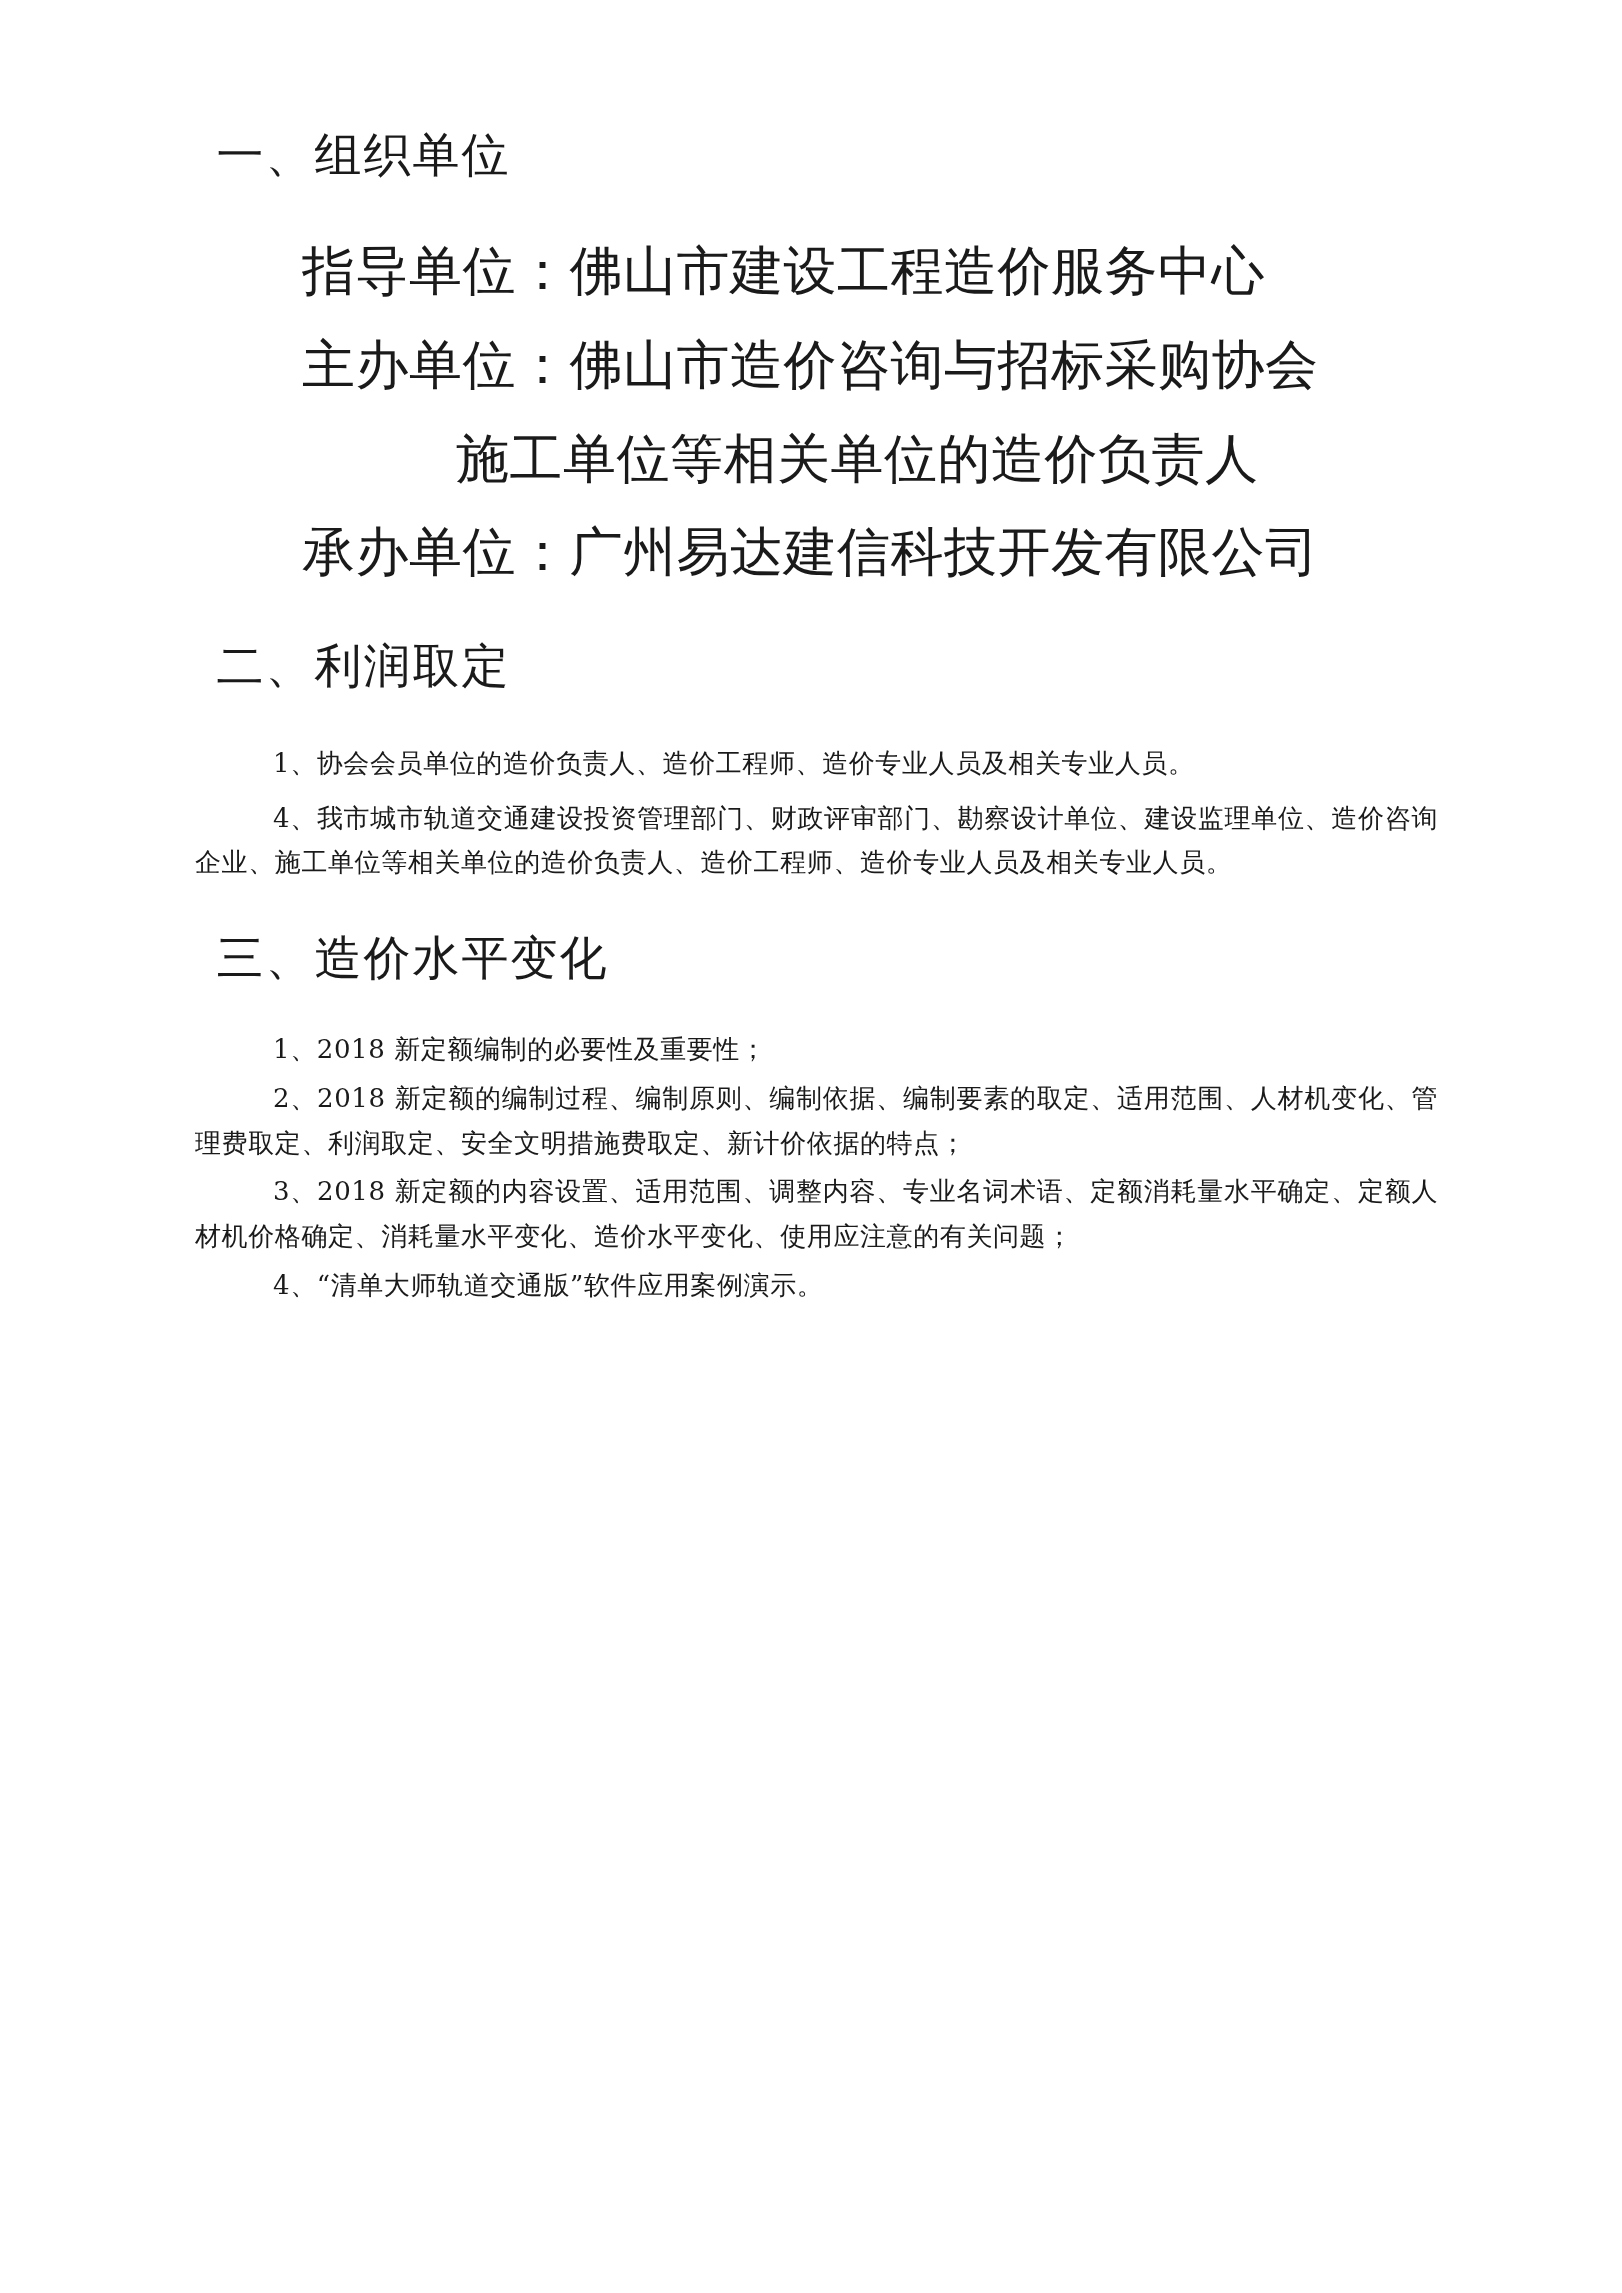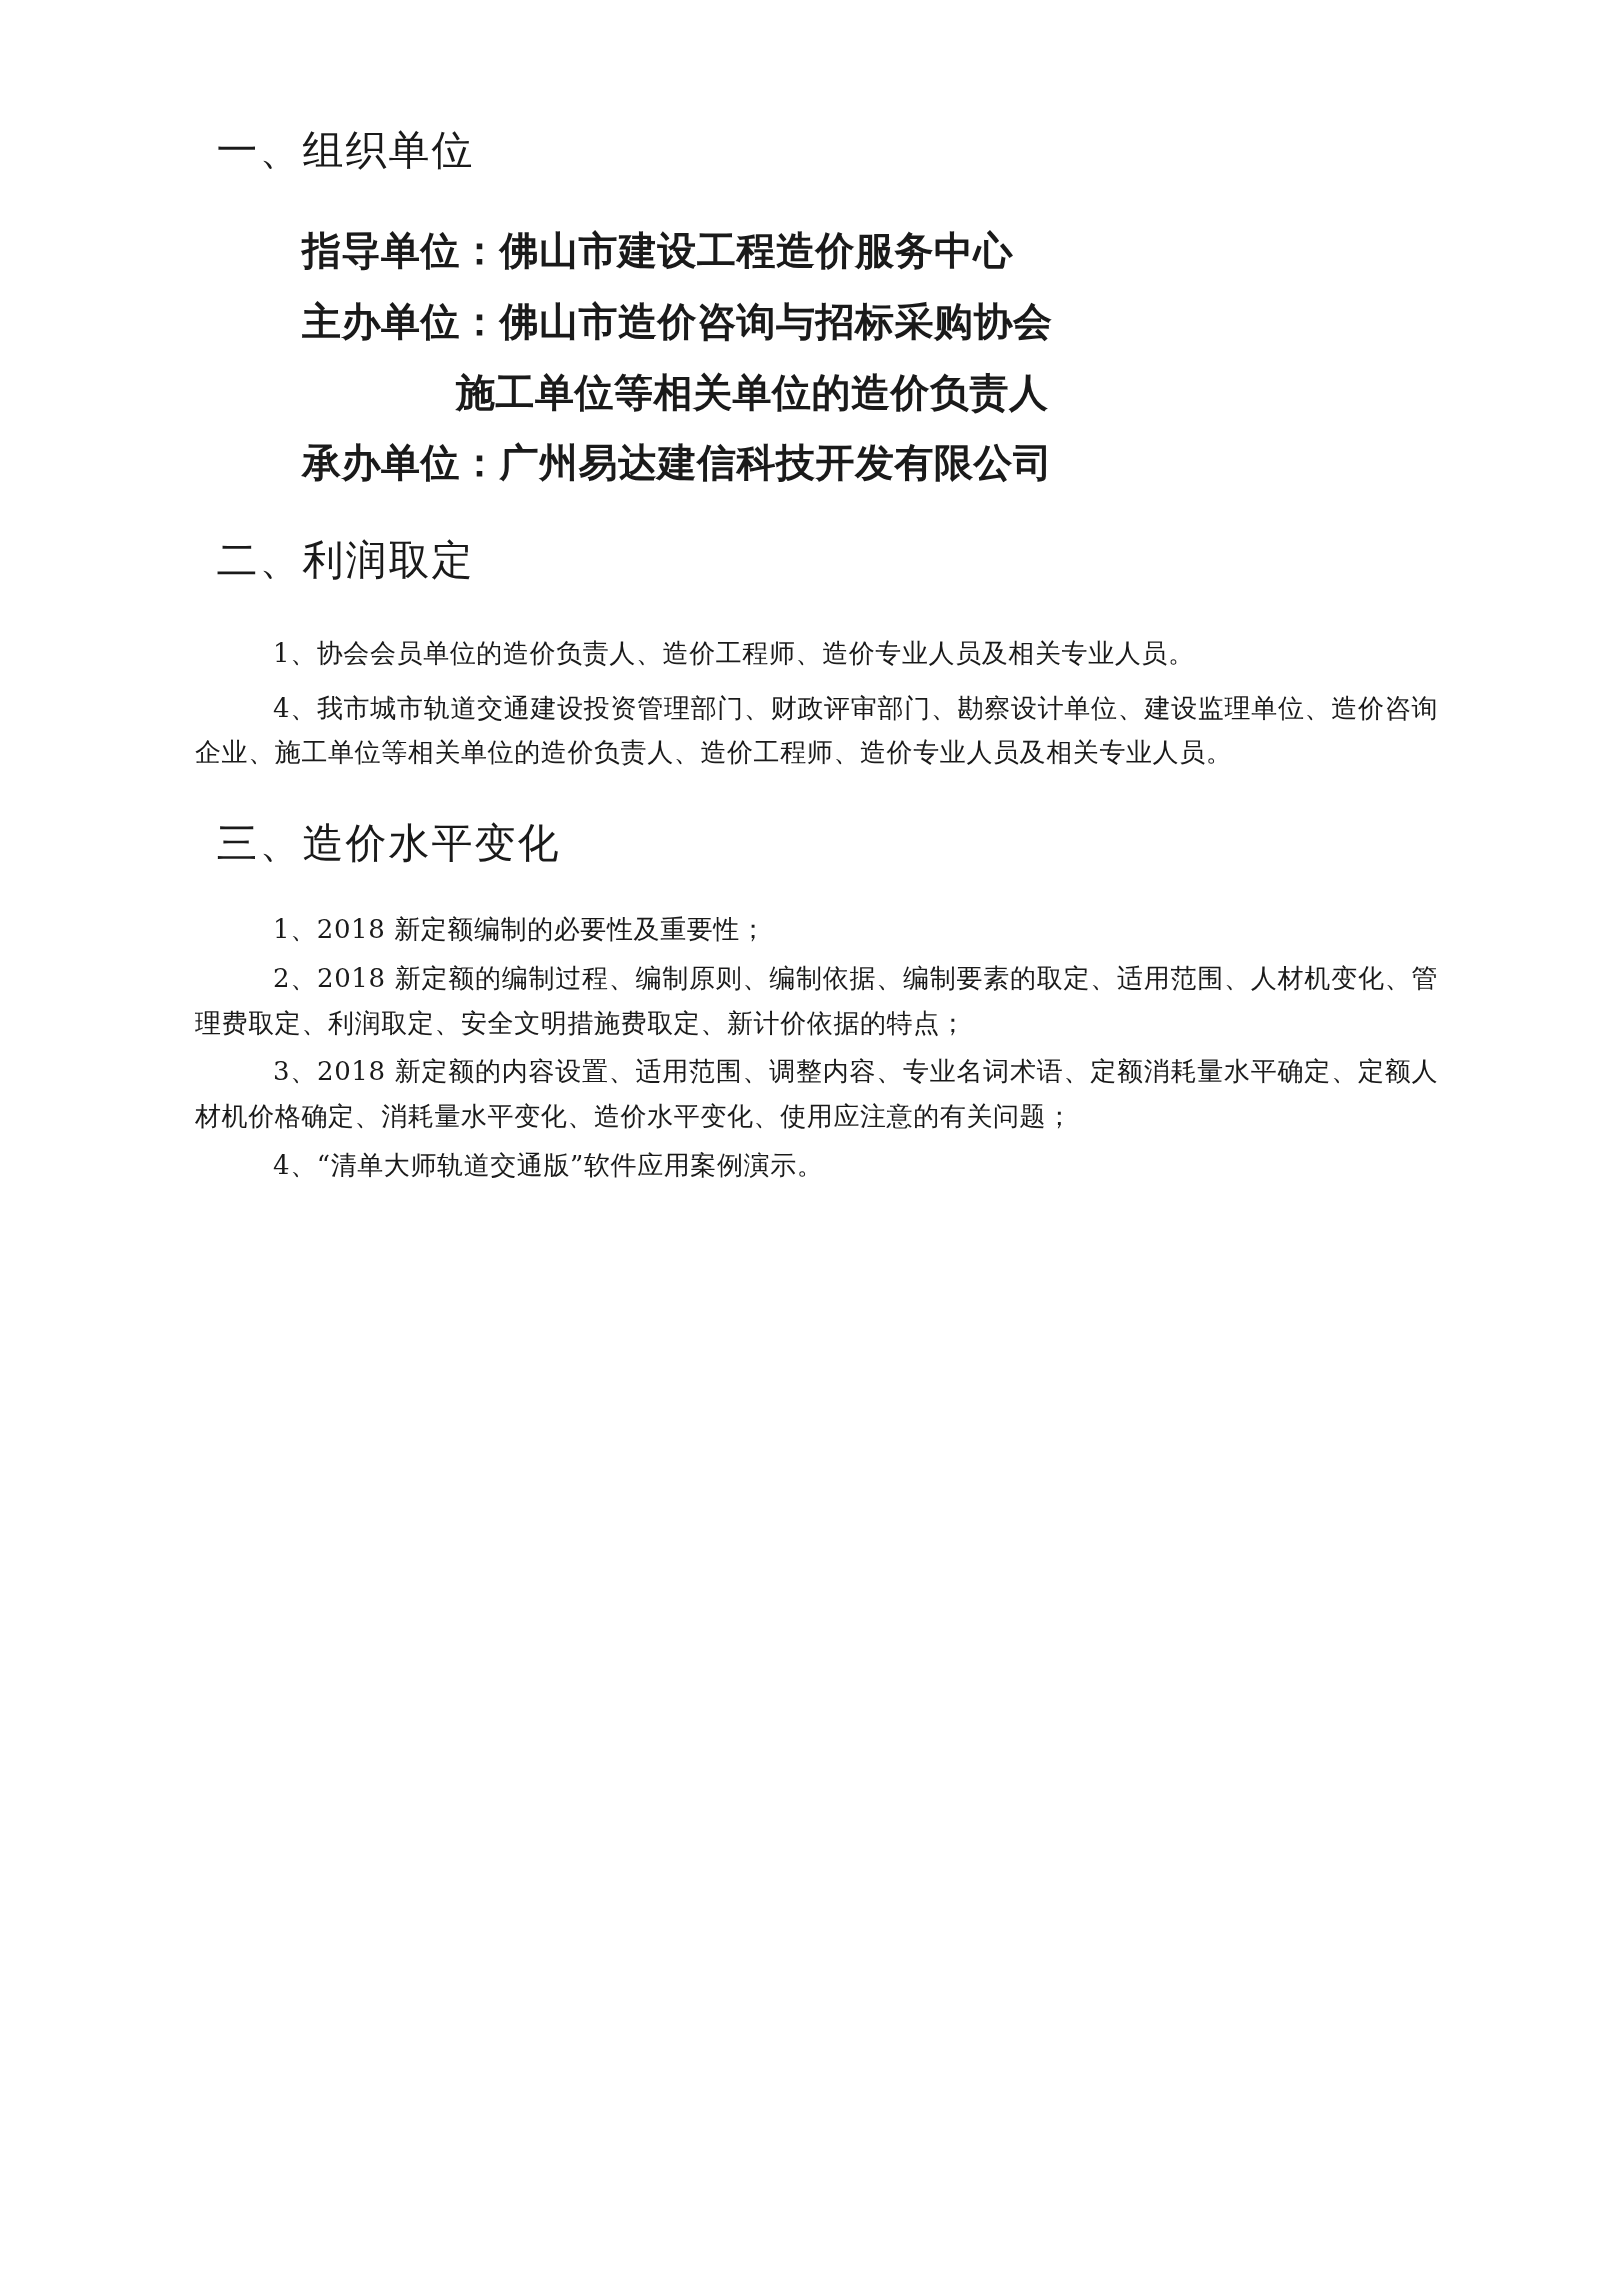--- a/index.html
+++ b/index.html
@@ -26,7 +26,7 @@
     line-height: 1.62;
   }
   .section-heading {
-    font-size: 41px;
+    font-size: 47px;
     letter-spacing: 2px;
     margin: 29px 0 13.7px 0;
     padding-left: 21.5px;

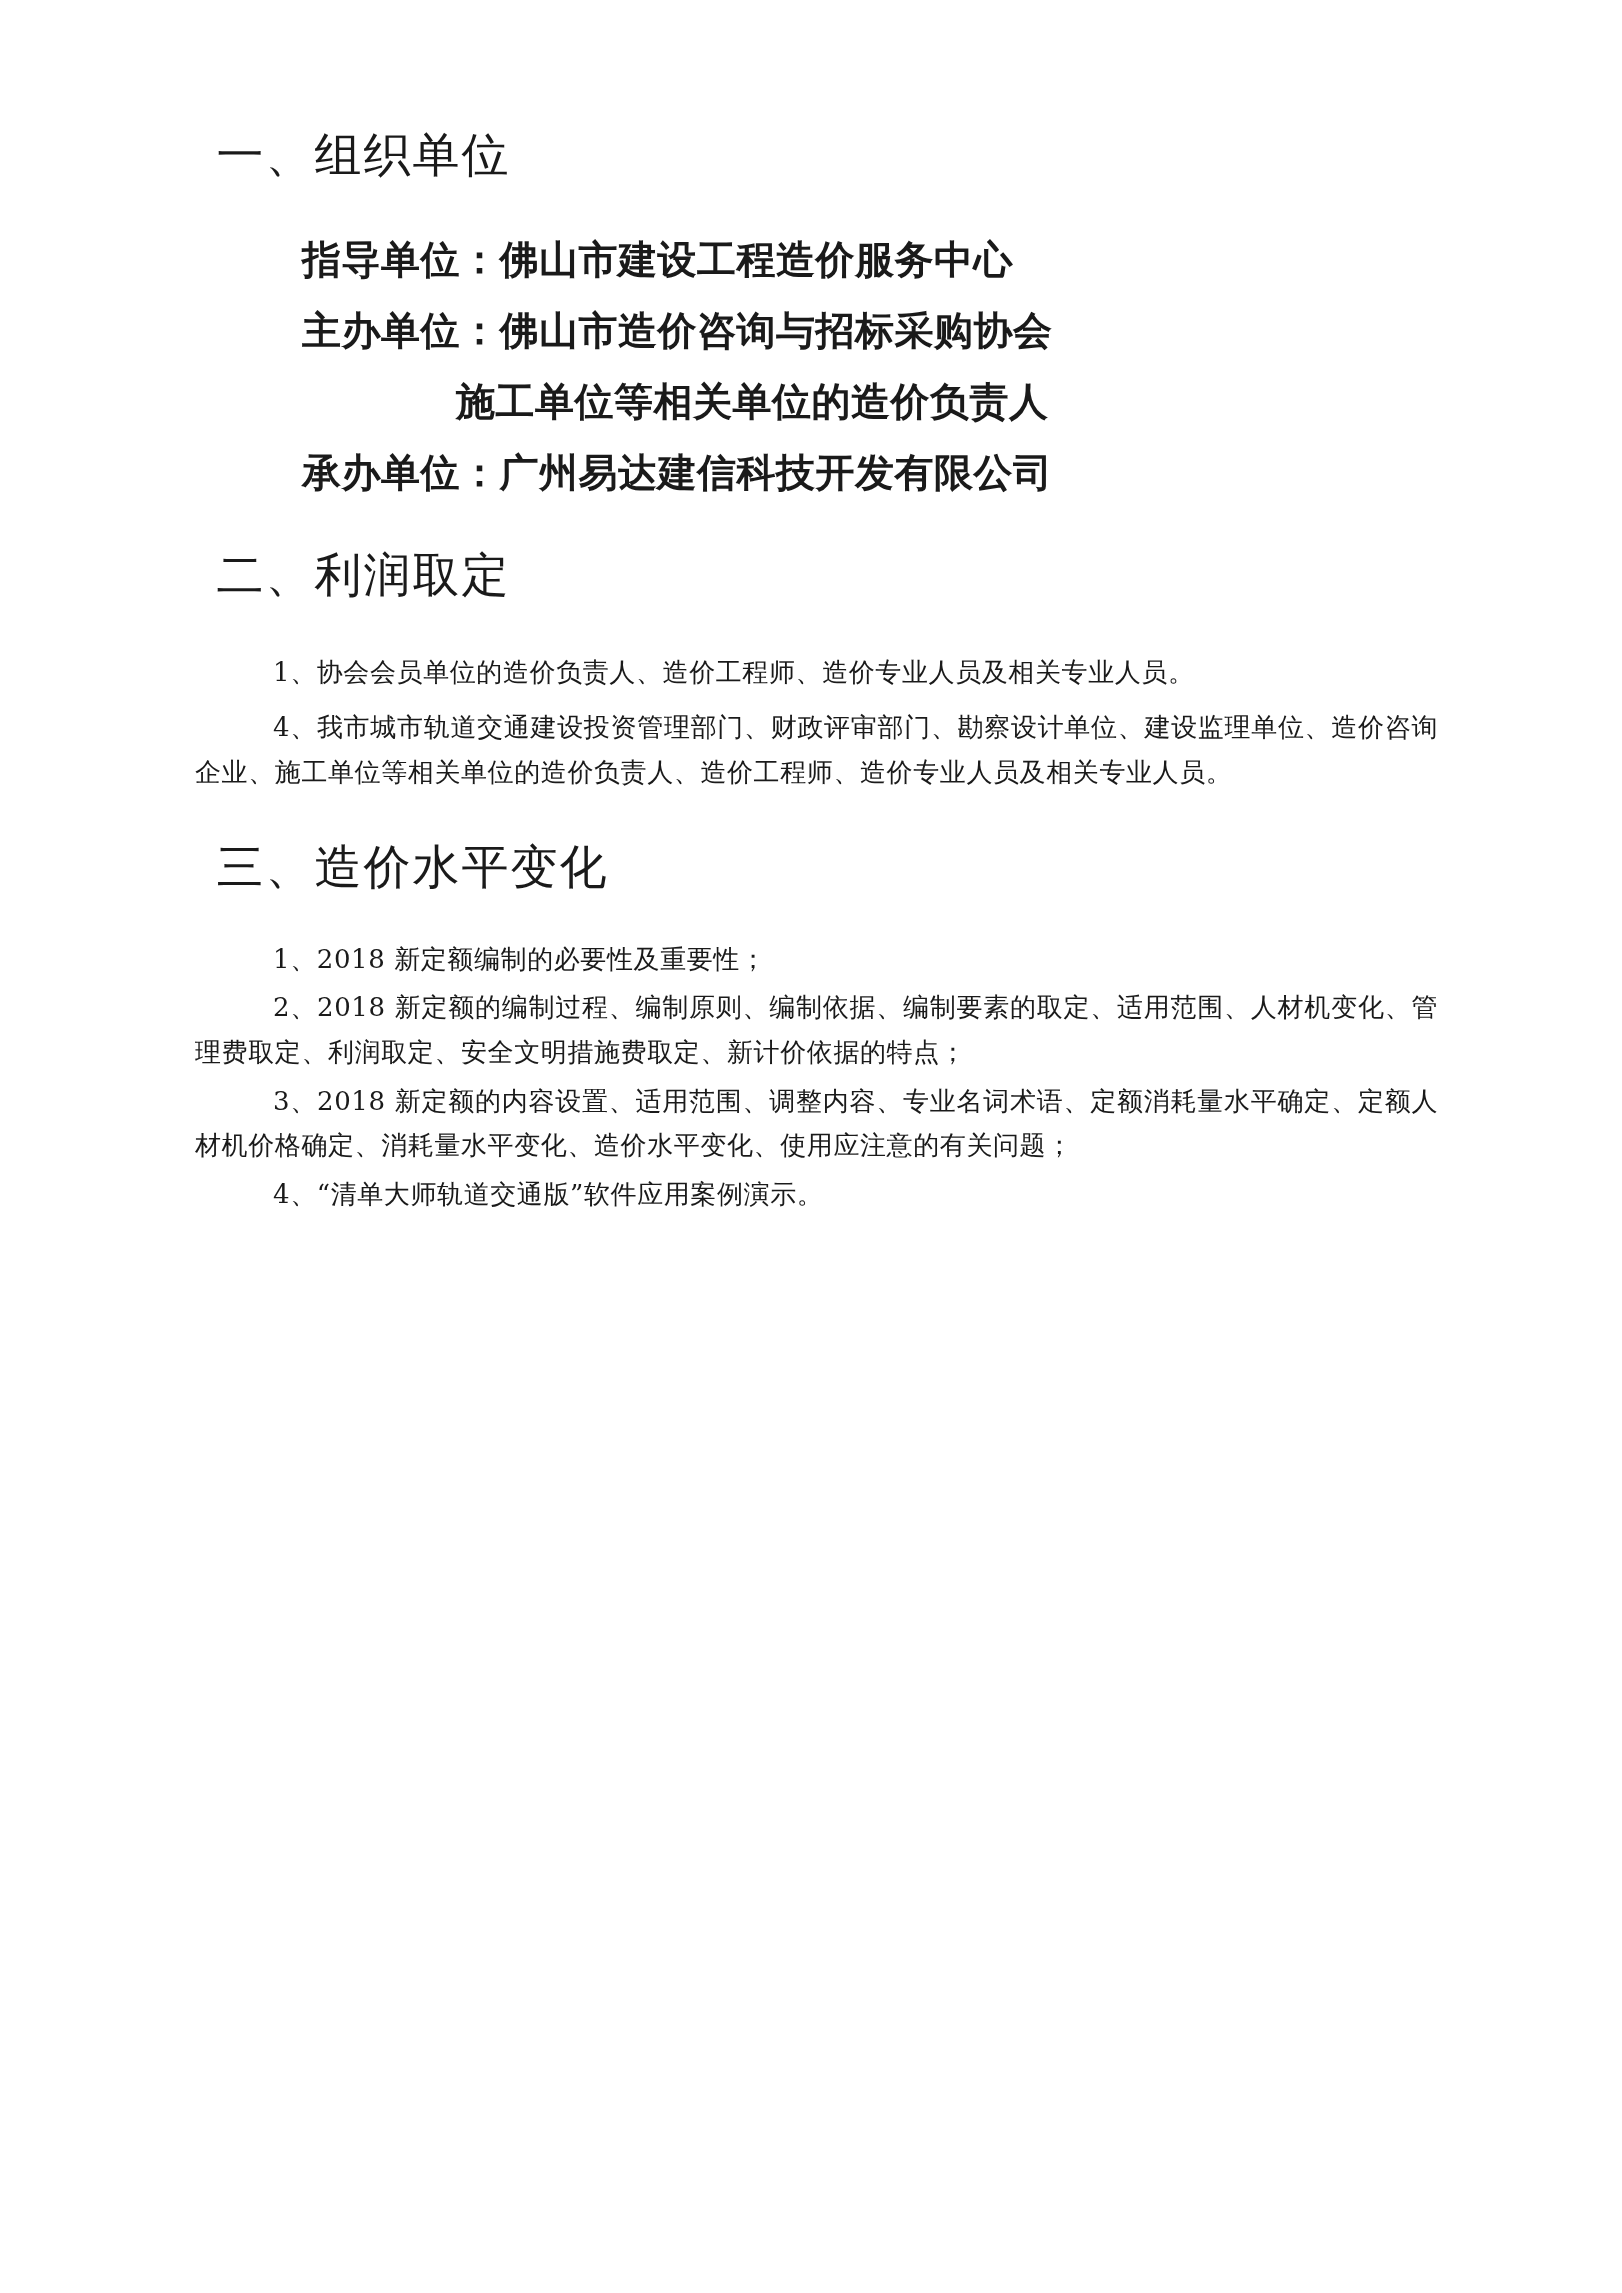--- a/index.html
+++ b/index.html
@@ -36,12 +36,11 @@
     margin-top: 0;
   }
   .kv-line {
-    font-size: 39px;
+    font-size: 53px;
     padding-left: 107px;
     white-space: pre;
     margin: 7.8px 0;
     letter-spacing: 0.5px;
-    font-weight: bold;
   }
   .kv-line.cont {
     padding-left: 261px;

